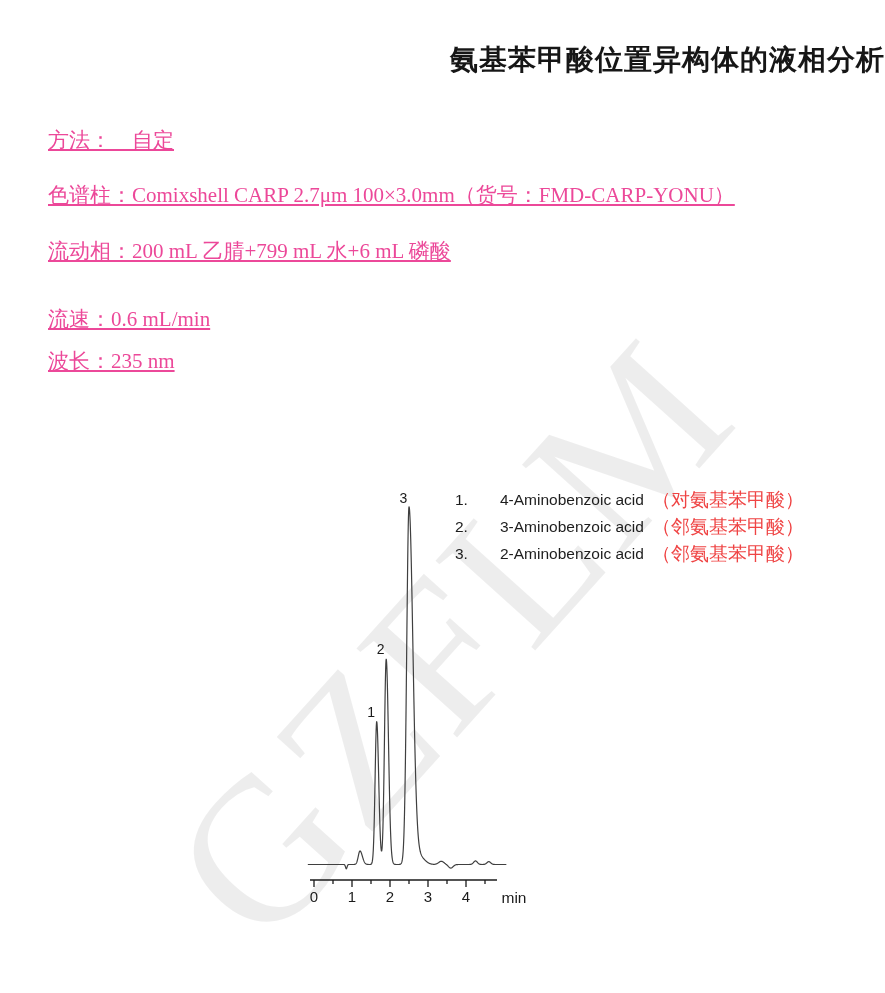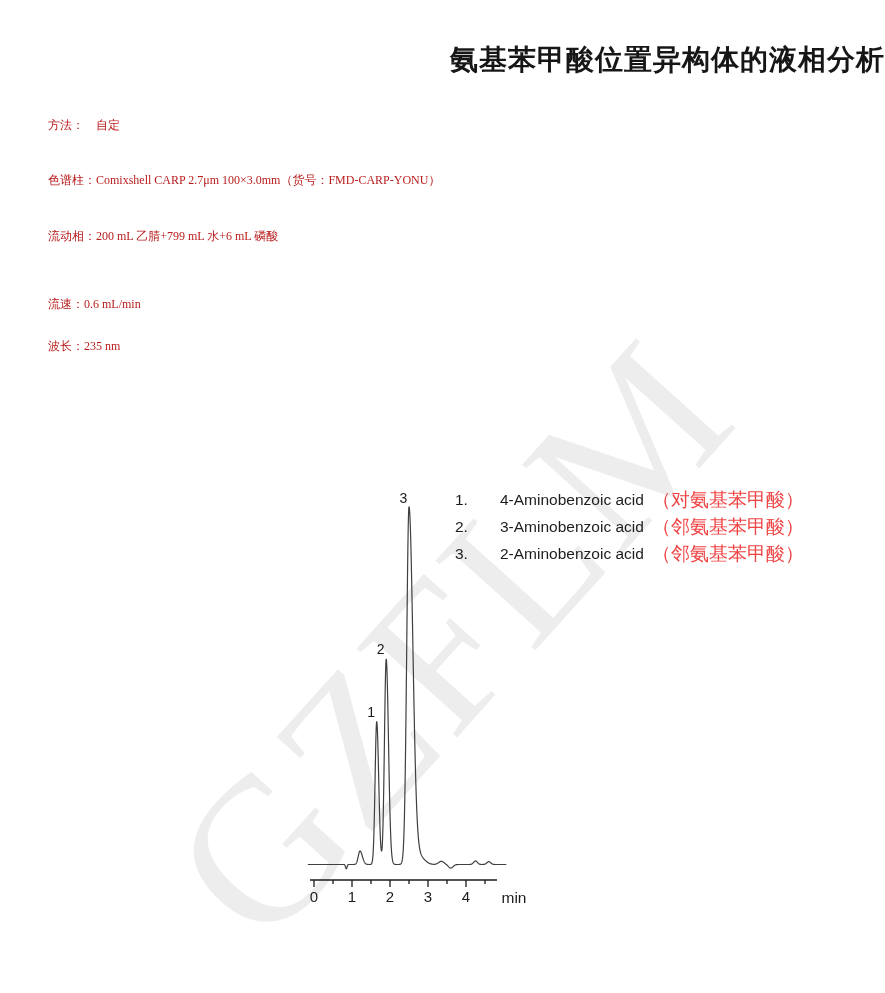--- a/index.html
+++ b/index.html
@@ -20,8 +20,9 @@
     font-size:28px;font-weight:bold;letter-spacing:1px;z-index:2;
   }
   .info{
-    position:absolute;left:48px;font-size:12px;white-space:pre;z-index:2;
-    color:#b91c1c;
+    position:absolute;left:48px;font-size:21px;white-space:pre;z-index:2;
+    color:#ec4899;
+    text-decoration:underline;
   }
   .info-1{top:105px}
   .info-2{top:160px}

